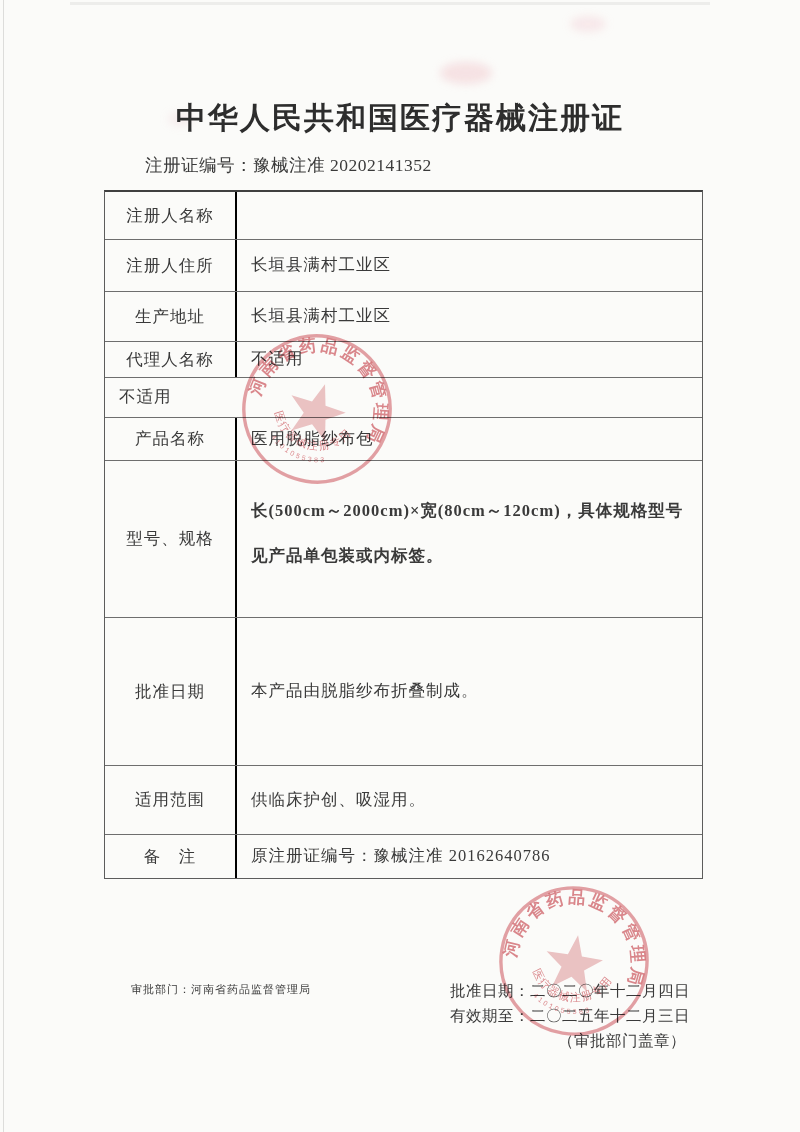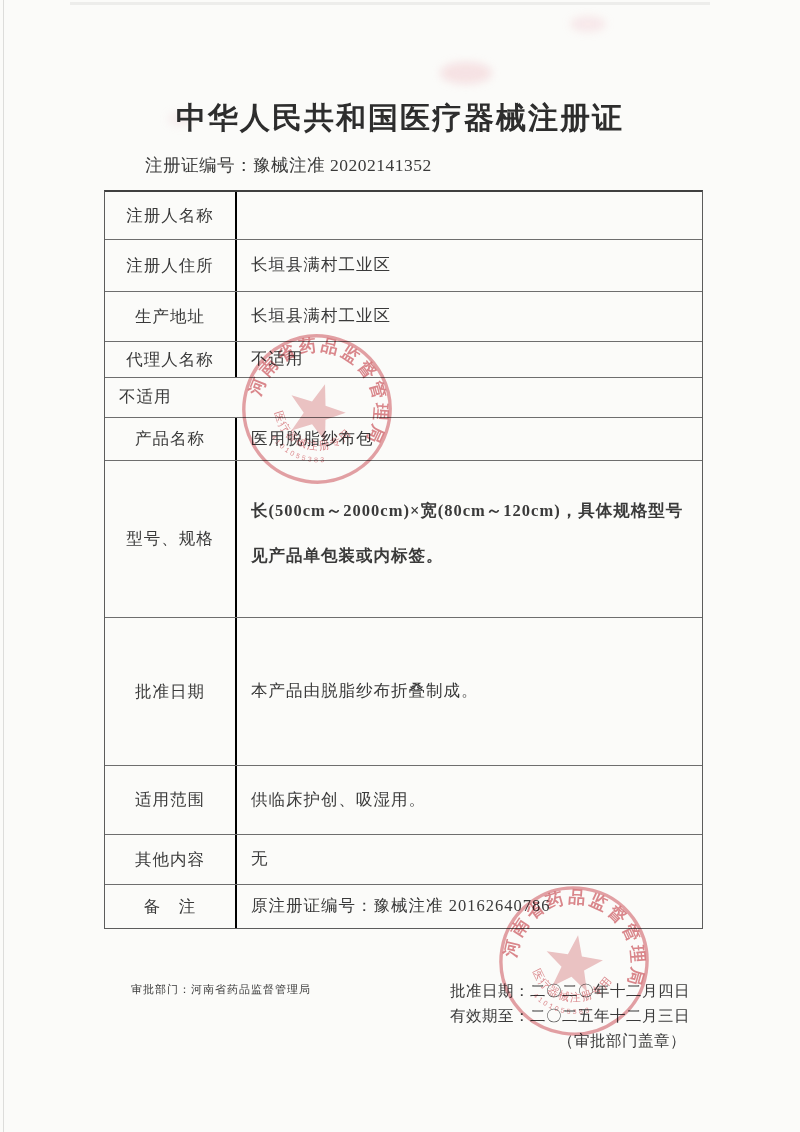--- a/index.html
+++ b/index.html
@@ -111,10 +111,6 @@
     <div class="cell label">适用范围</div>
     <div class="cell value">供临床护创、吸湿用。</div>
   </div>
-  <div class="row r10">
-    <div class="cell label">其他内容</div>
-    <div class="cell value">无</div>
-  </div>
   <div class="row r11">
     <div class="cell label">备　注</div>
     <div class="cell value">原注册证编号：豫械注准 20162640786</div>

